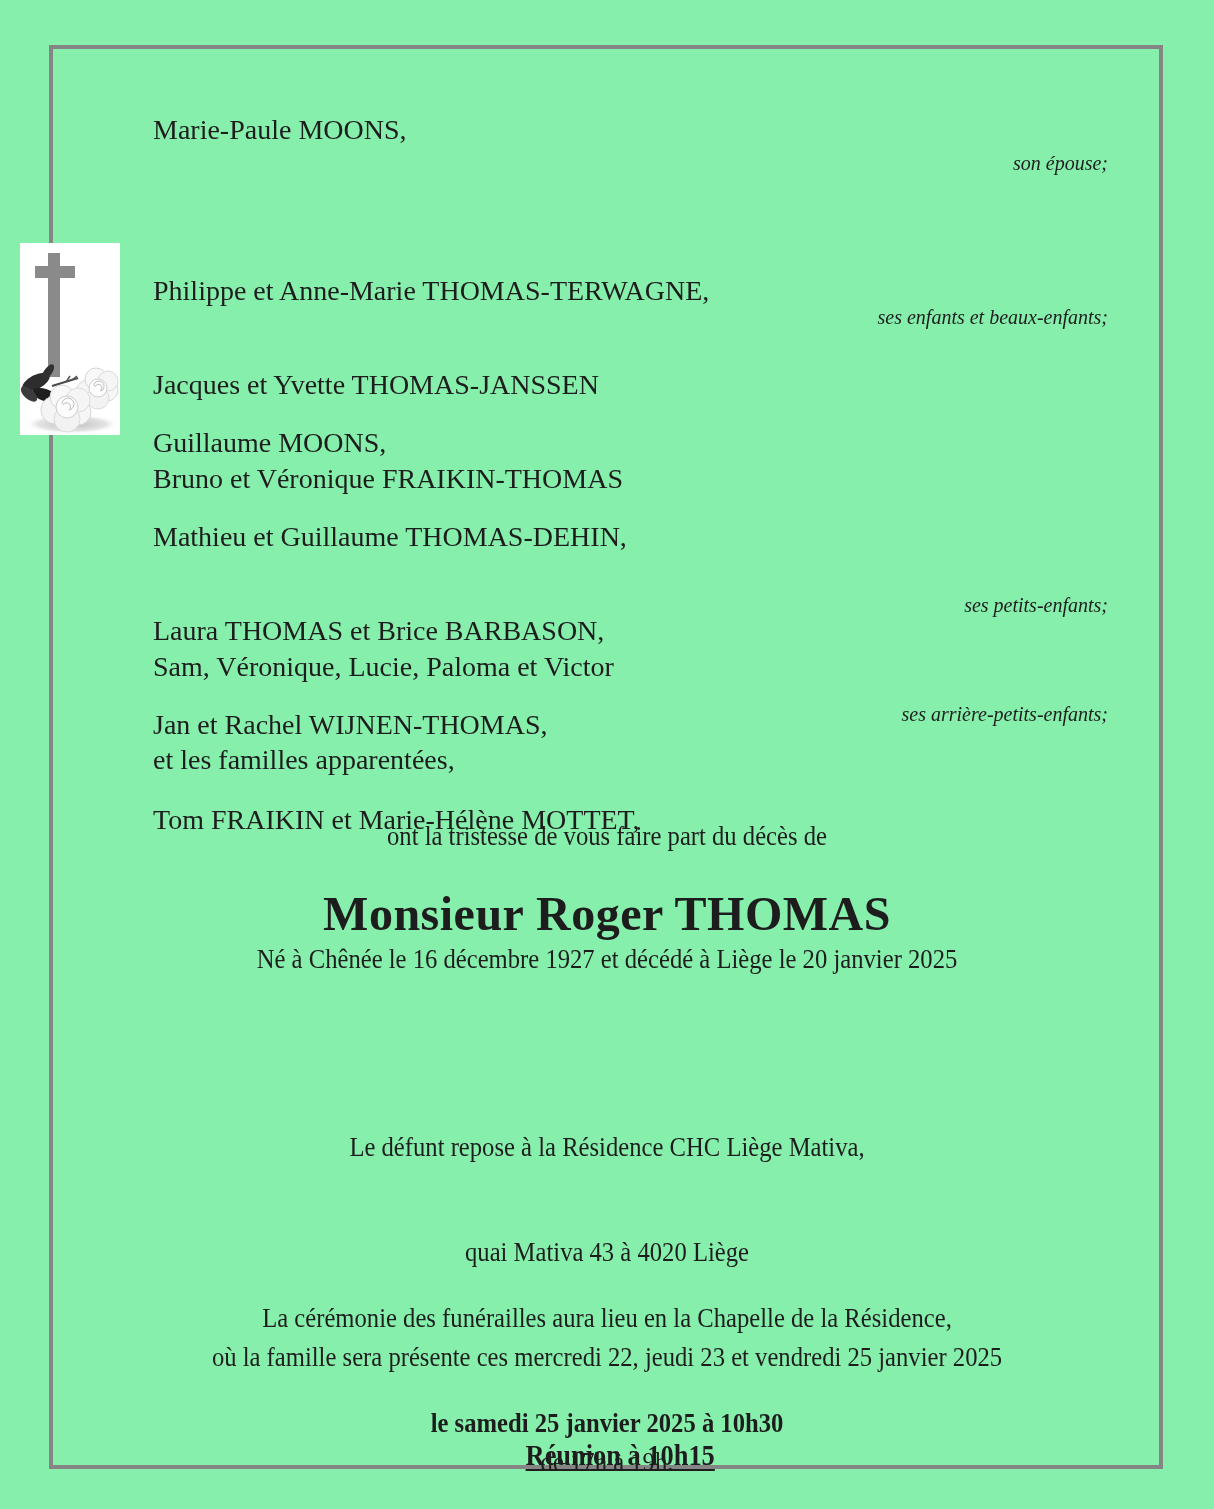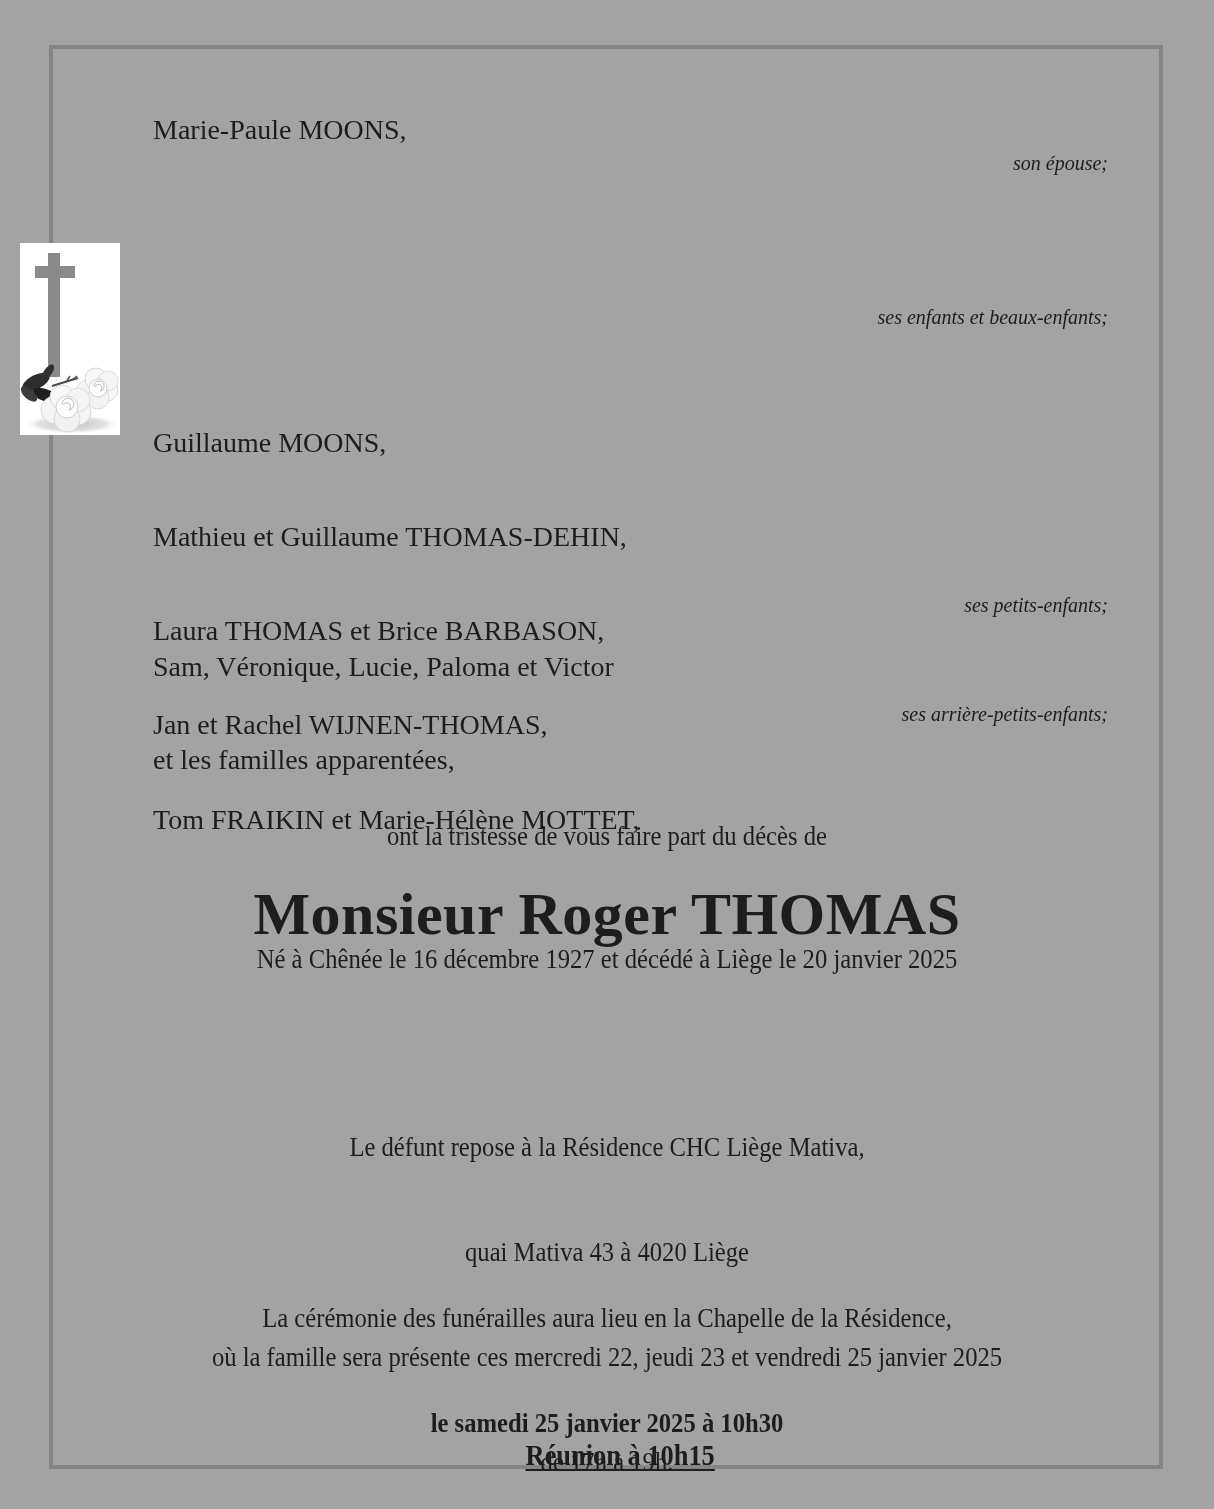--- a/index.html
+++ b/index.html
@@ -7,7 +7,7 @@
   .page{
     position:relative;
     width:1214px;height:1509px;
-    background:#a3a3a3;
+    background:#86efac;
     font-family:"Liberation Serif","DejaVu Serif",serif;
     color:#1d1d1d;
     overflow:hidden;

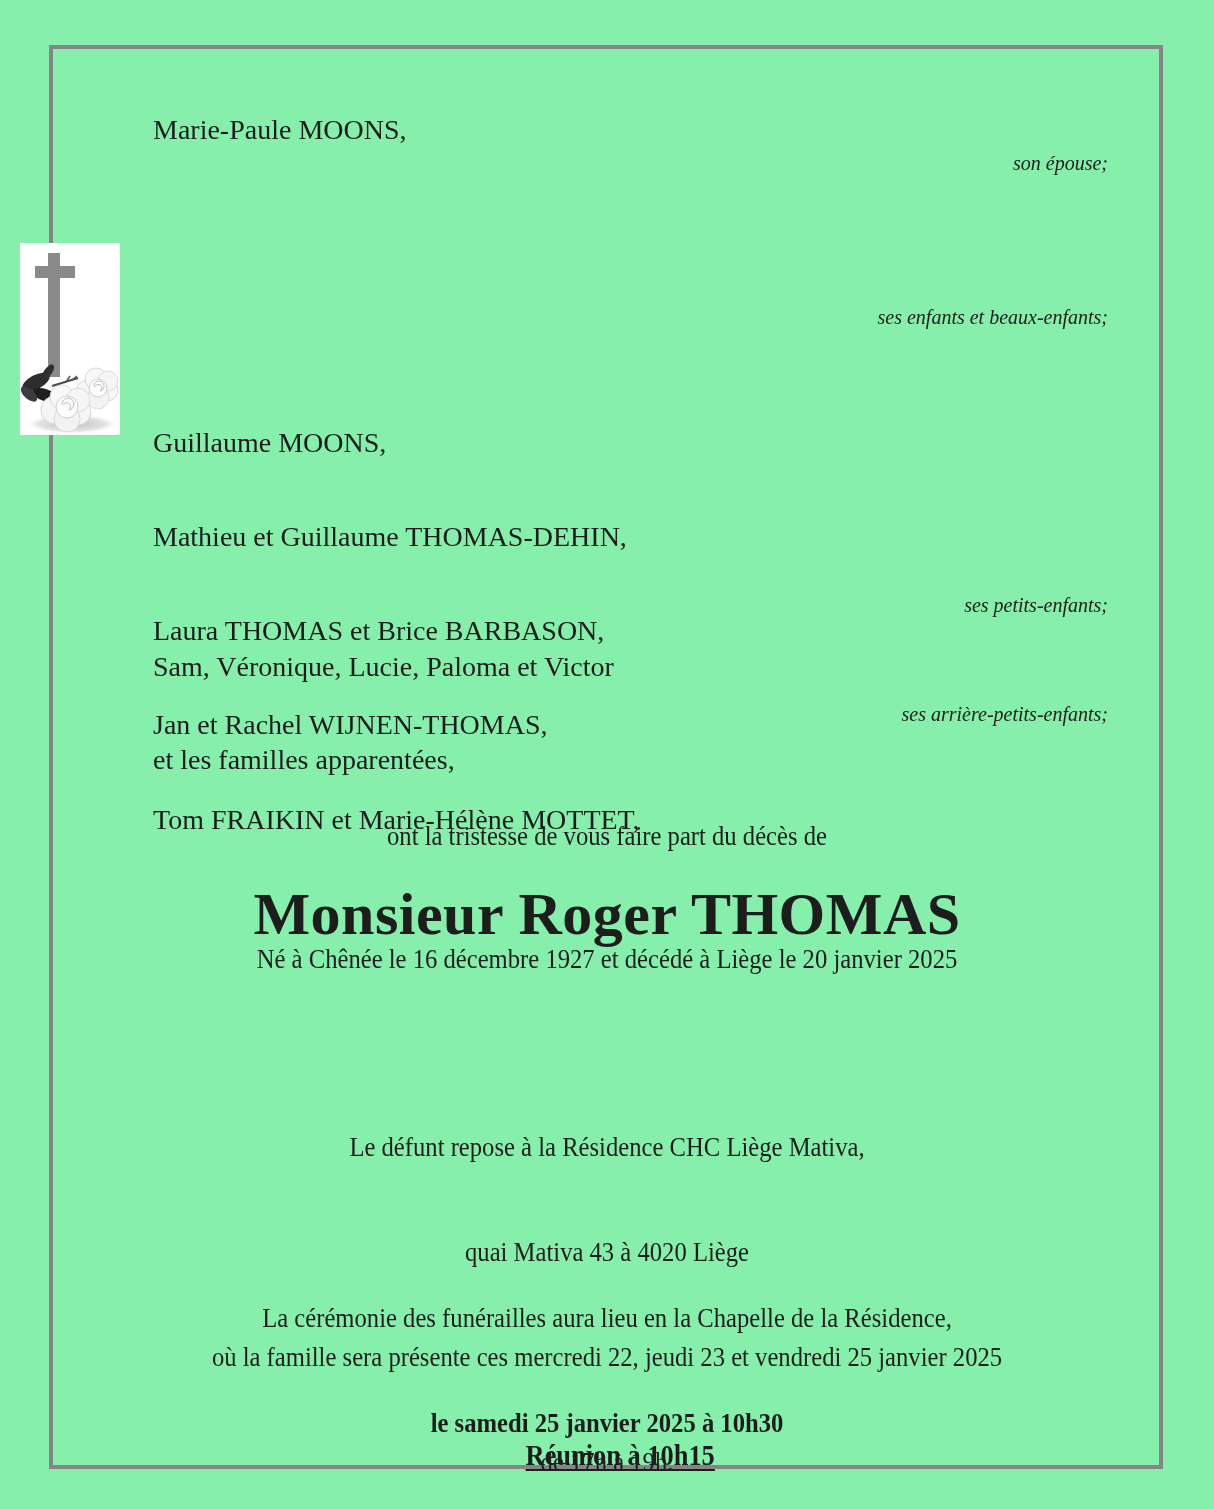--- a/index.html
+++ b/index.html
@@ -115,6 +115,11 @@
   <div class="txt names g1">Marie-Paule MOONS,</div>
   <div class="txt relation r1">son épouse;</div>
 
+  <div class="txt names g2">
+    <div>Philippe et Anne-Marie THOMAS-TERWAGNE,</div>
+    <div>Jacques et Yvette THOMAS-JANSSEN</div>
+    <div>Bruno et Véronique FRAIKIN-THOMAS</div>
+  </div>
   <div class="txt relation r2">ses enfants et beaux-enfants;</div>
 
   <div class="txt names g3">

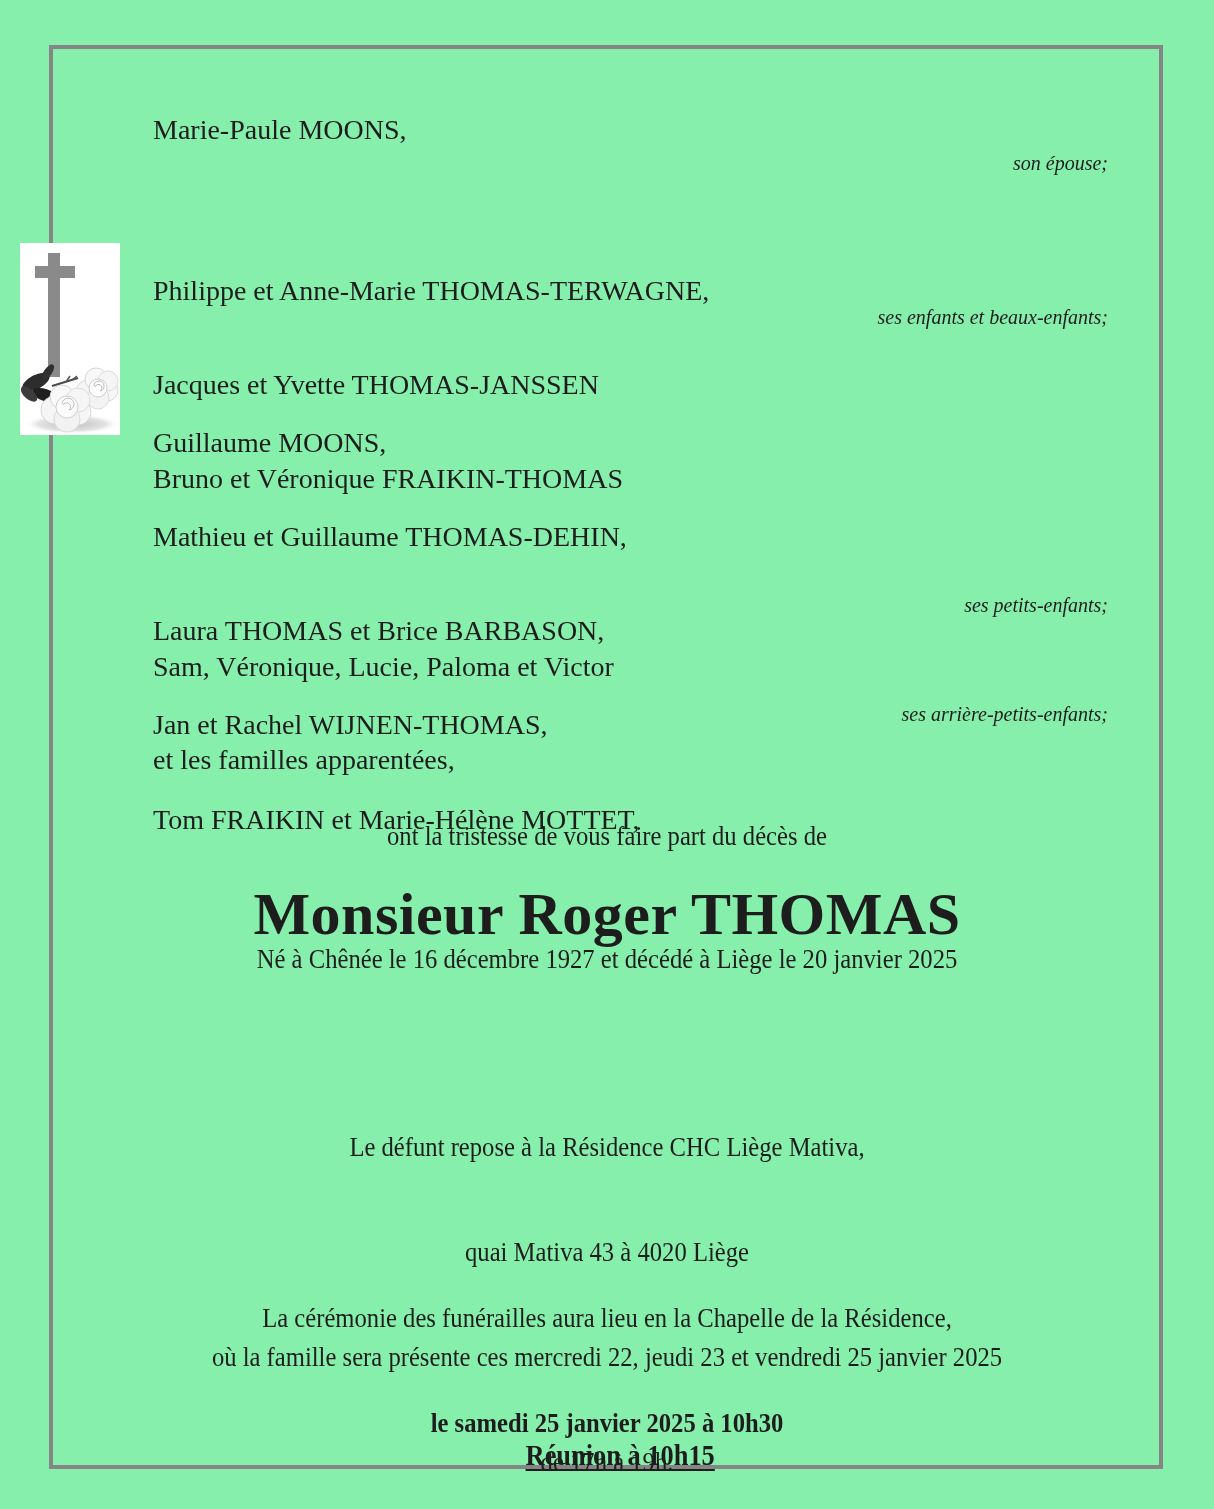--- a/index.html
+++ b/index.html
@@ -35,7 +35,7 @@
   .center{left:0;width:1214px;text-align:center;white-space:pre;}
   .narrow{transform:scaleX(0.88);transform-origin:50% 50%;}
   .intro{font-size:28px;}
-  .deceased{font-size:60px;font-weight:bold;line-height:52px;letter-spacing:0.5px;}
+  .deceased{font-size:48px;font-weight:bold;line-height:52px;letter-spacing:0.5px;}
   .dates{font-size:28px;}
   .para{font-size:28px;line-height:35px;}
   .bold{font-weight:bold;}

